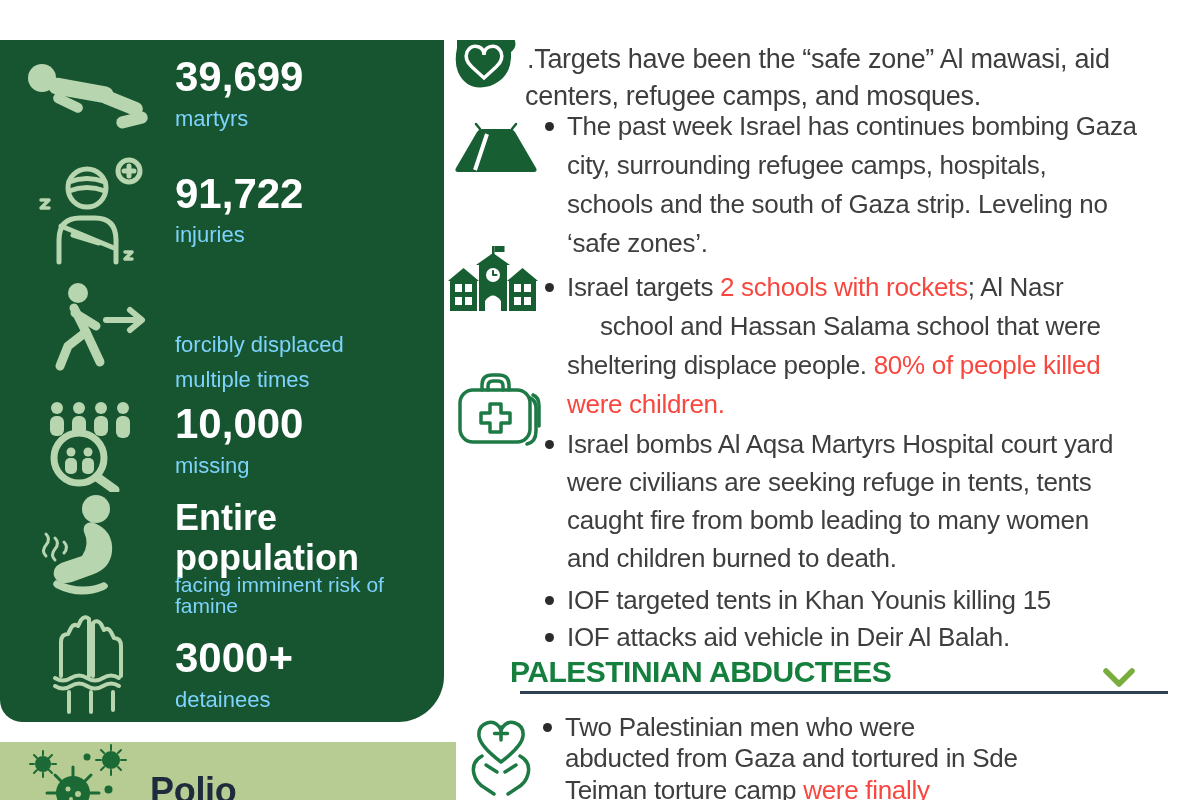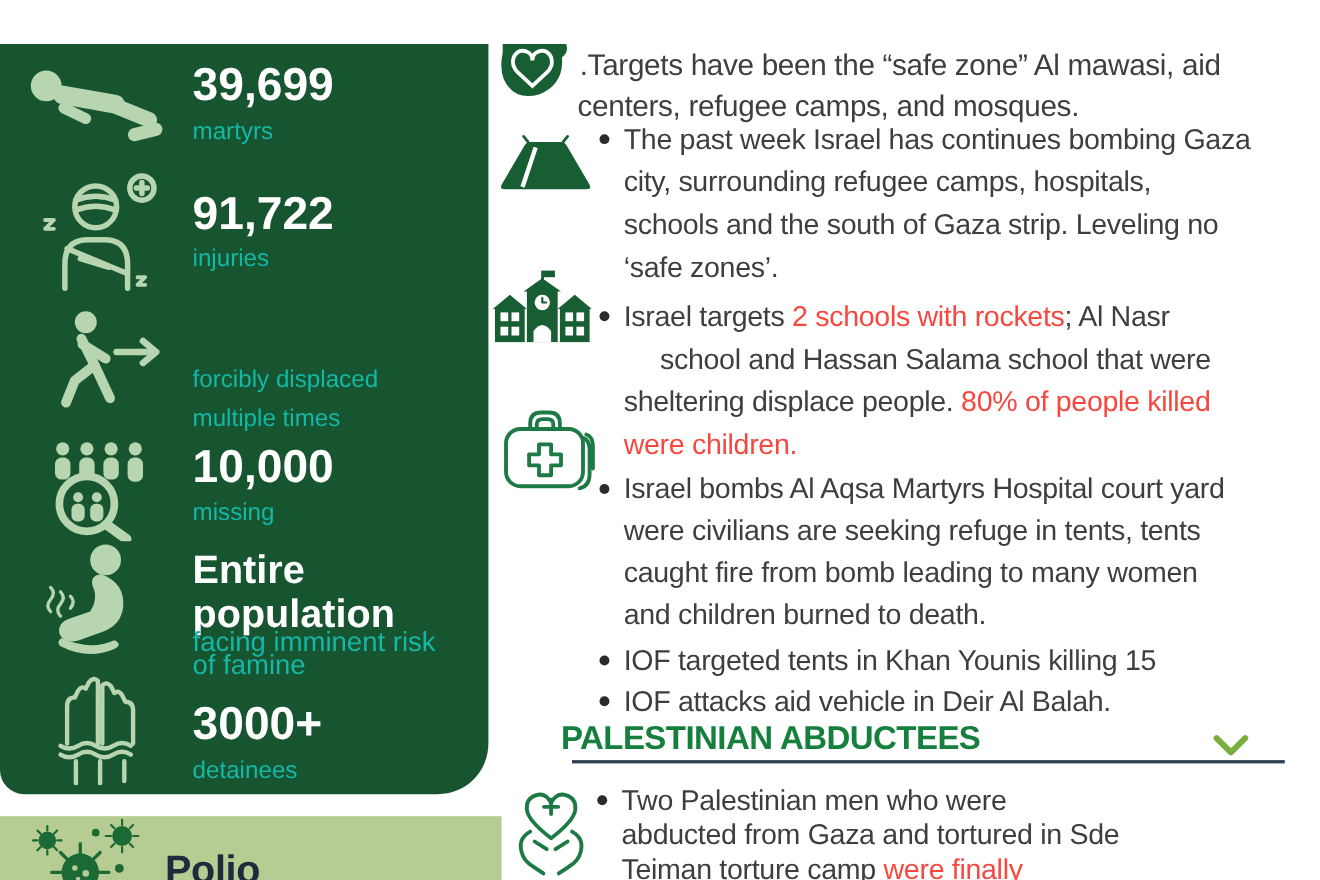--- a/index.html
+++ b/index.html
@@ -11,7 +11,7 @@
   .stat-value{position:absolute;left:175px;color:#fff;font-weight:700;font-size:42px;
               line-height:44px;white-space:nowrap;}
   .stat-value.wrap{white-space:normal;width:250px;font-size:36px;line-height:40px;}
-  .stat-label{position:absolute;left:175px;color:#14b8a6;font-weight:400;font-size:22px;
+  .stat-label{position:absolute;left:175px;color:#7dd3fc;font-weight:400;font-size:22px;
               line-height:35px;width:235px;}
   .stat-label.small{font-size:25px;line-height:21px;}
   .licon{position:absolute;}

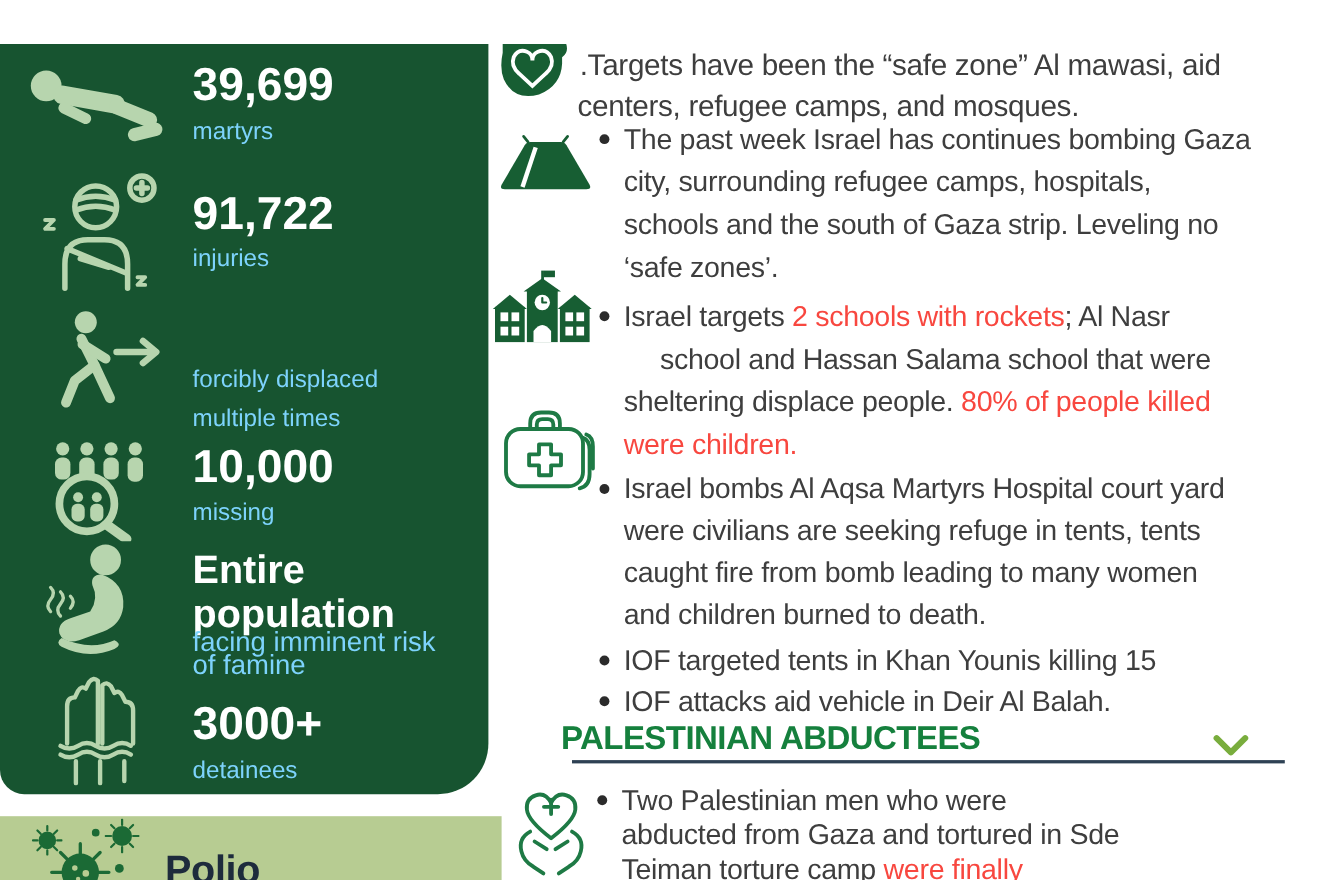--- a/index.html
+++ b/index.html
@@ -13,7 +13,7 @@
   .stat-value.wrap{white-space:normal;width:250px;font-size:36px;line-height:40px;}
   .stat-label{position:absolute;left:175px;color:#7dd3fc;font-weight:400;font-size:22px;
               line-height:35px;width:235px;}
-  .stat-label.small{font-size:25px;line-height:21px;}
+  .stat-label.small{font-size:21px;line-height:21px;}
   .licon{position:absolute;}
   
   .strip{position:absolute;left:0;top:702px;width:456px;height:98px;background:#b7cc92;}

